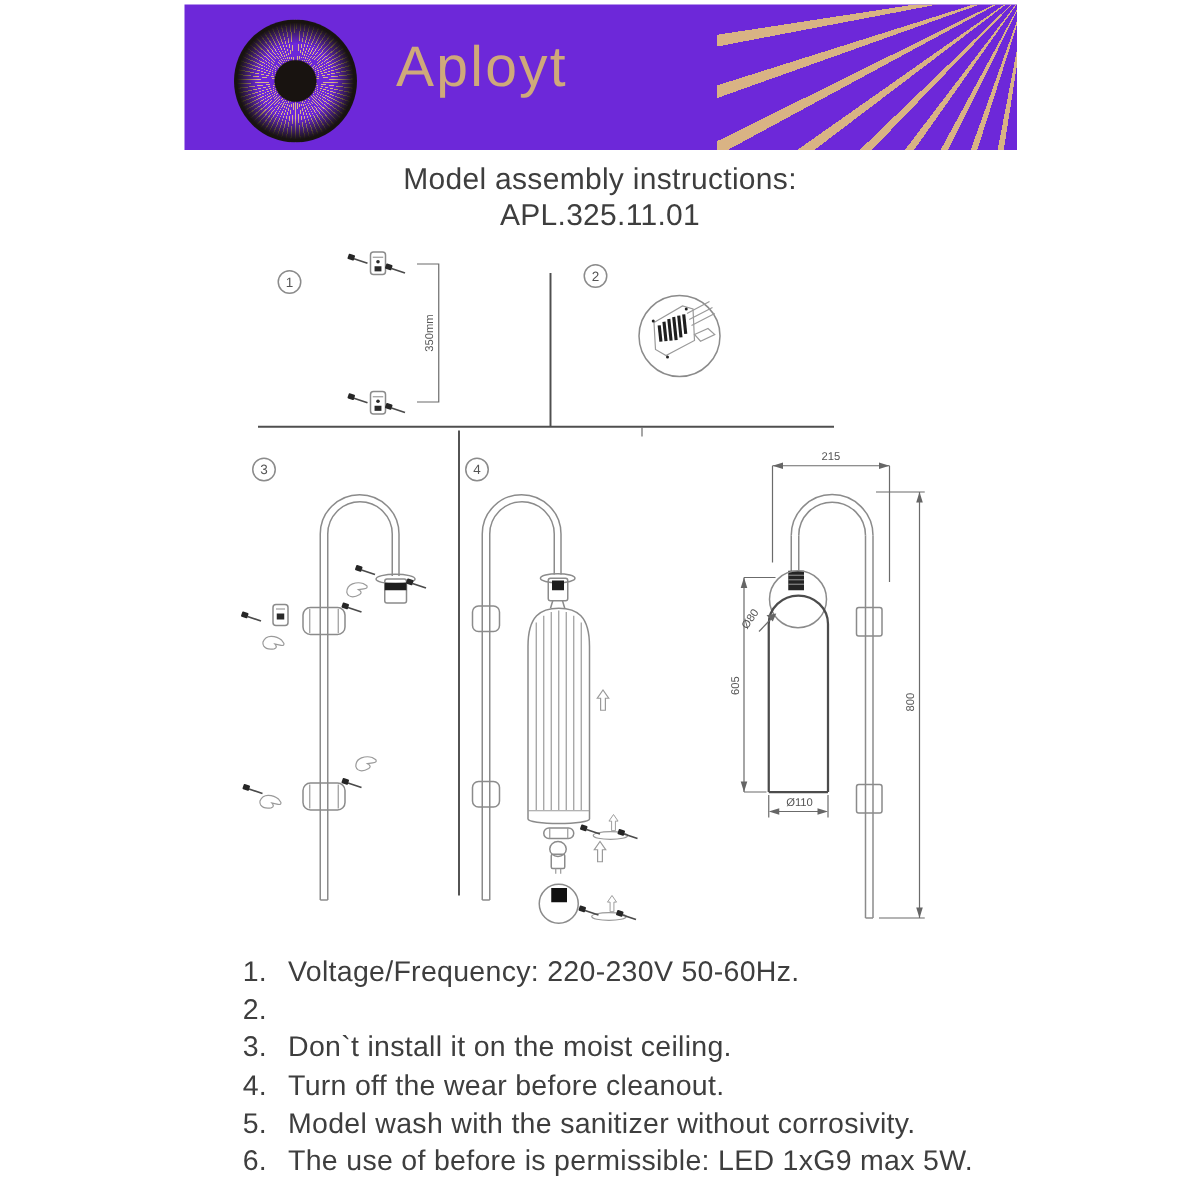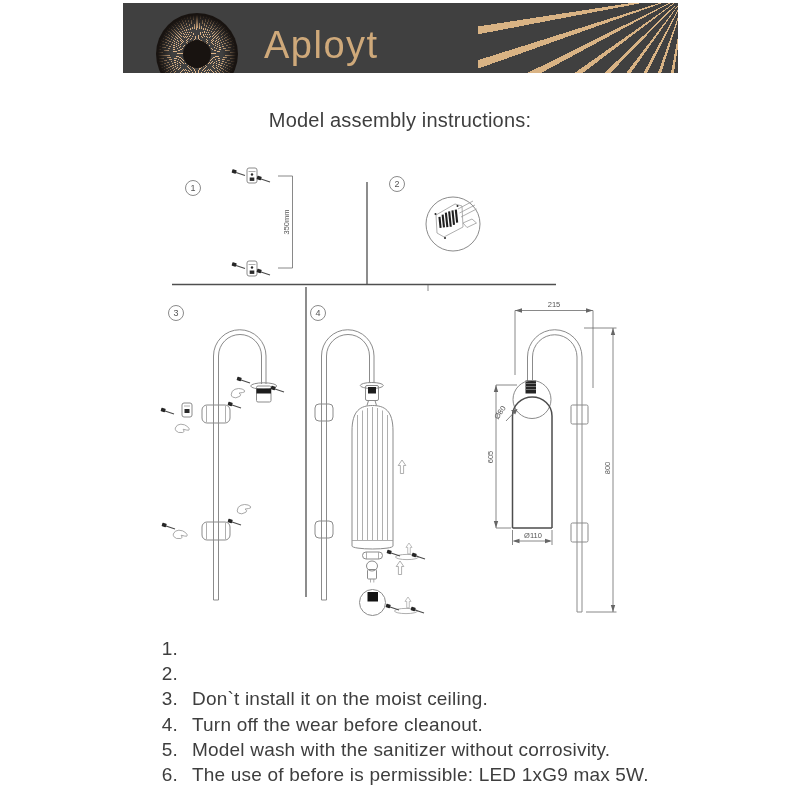--- a/index.html
+++ b/index.html
@@ -7,7 +7,7 @@
         font-family:"Liberation Sans", sans-serif;}
 
   
-  .banner{position:absolute;left:123px;top:3px;width:555px;height:70px;background:#404040;overflow:hidden;}
+  .banner{position:absolute;left:123px;top:3px;width:555px;height:97px;background:#6d28d9;overflow:hidden;}
   .burst{position:absolute;left:33px;top:10px;width:82px;height:82px;border-radius:50%;
     background:
       radial-gradient(circle, rgba(24,19,16,0) 0 25px, #181310 39px),

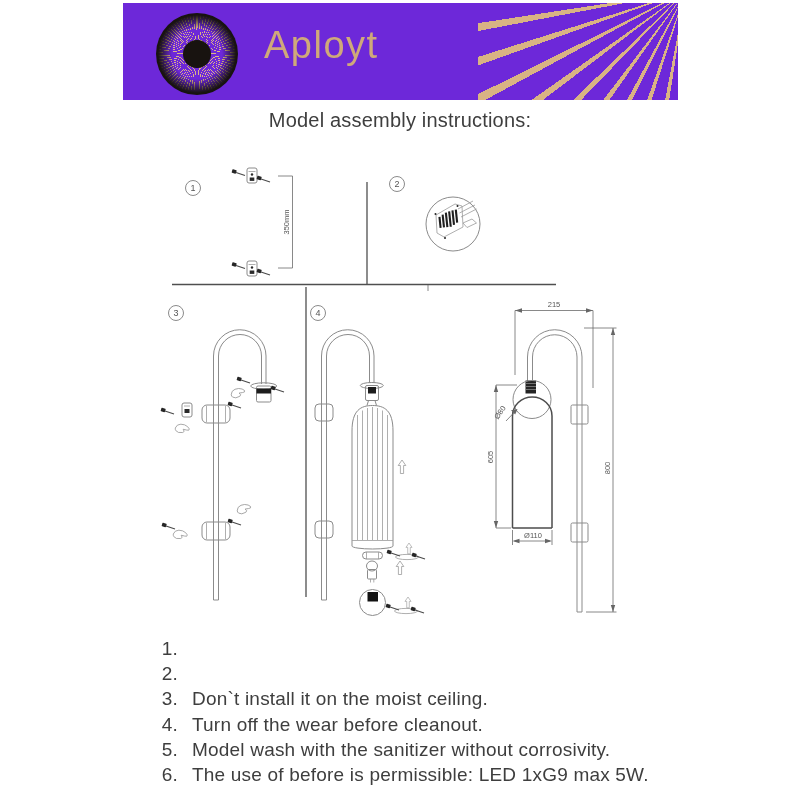--- a/index.html
+++ b/index.html
@@ -51,6 +51,7 @@
 
   <div class="title">
     <div>Model assembly instructions:</div>
+    <div>APL.325.11.01</div>
   </div>
 
   <svg class="diagram" viewBox="0 0 800 800">

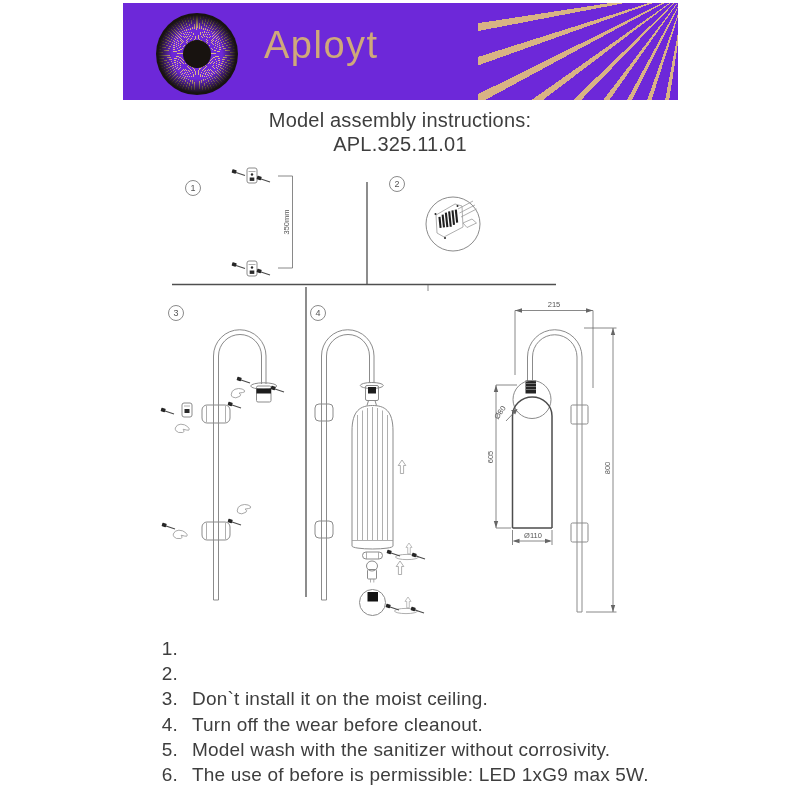--- a/index.html
+++ b/index.html
@@ -246,6 +246,7 @@
   <div class="instr">
     <div class="row">
       <span class="num">1.</span>
+      <span class="txt">Voltage/Frequency: 220-230V 50-60Hz.</span>
     </div>
     <div class="row">
       <span class="num">2.</span>

